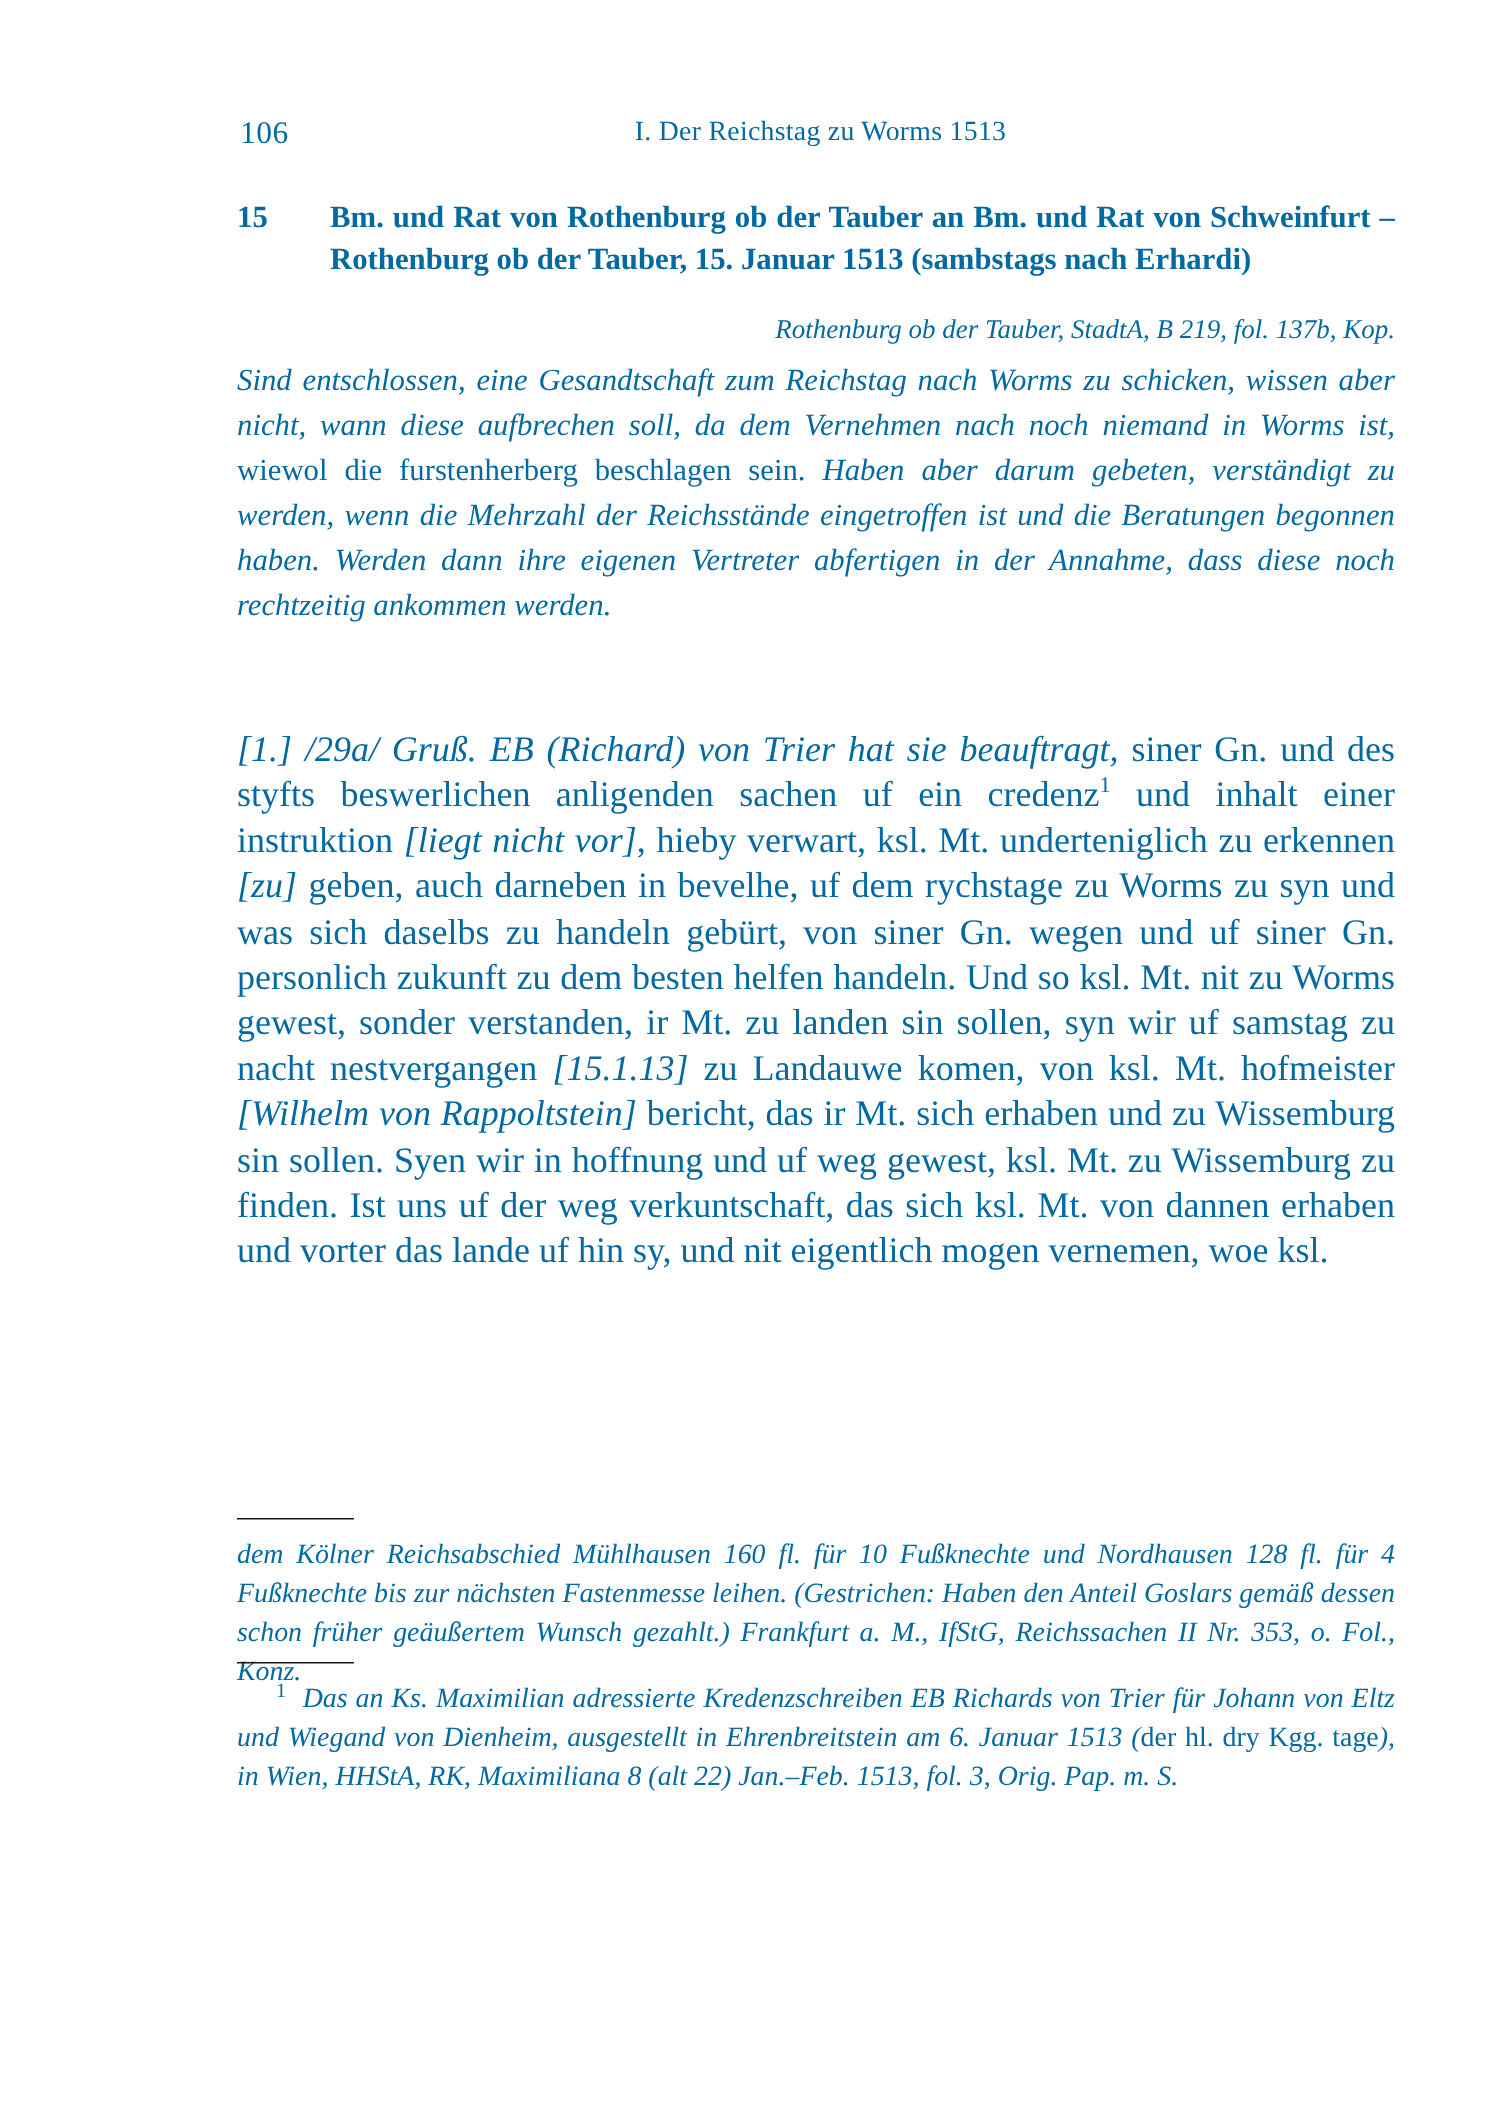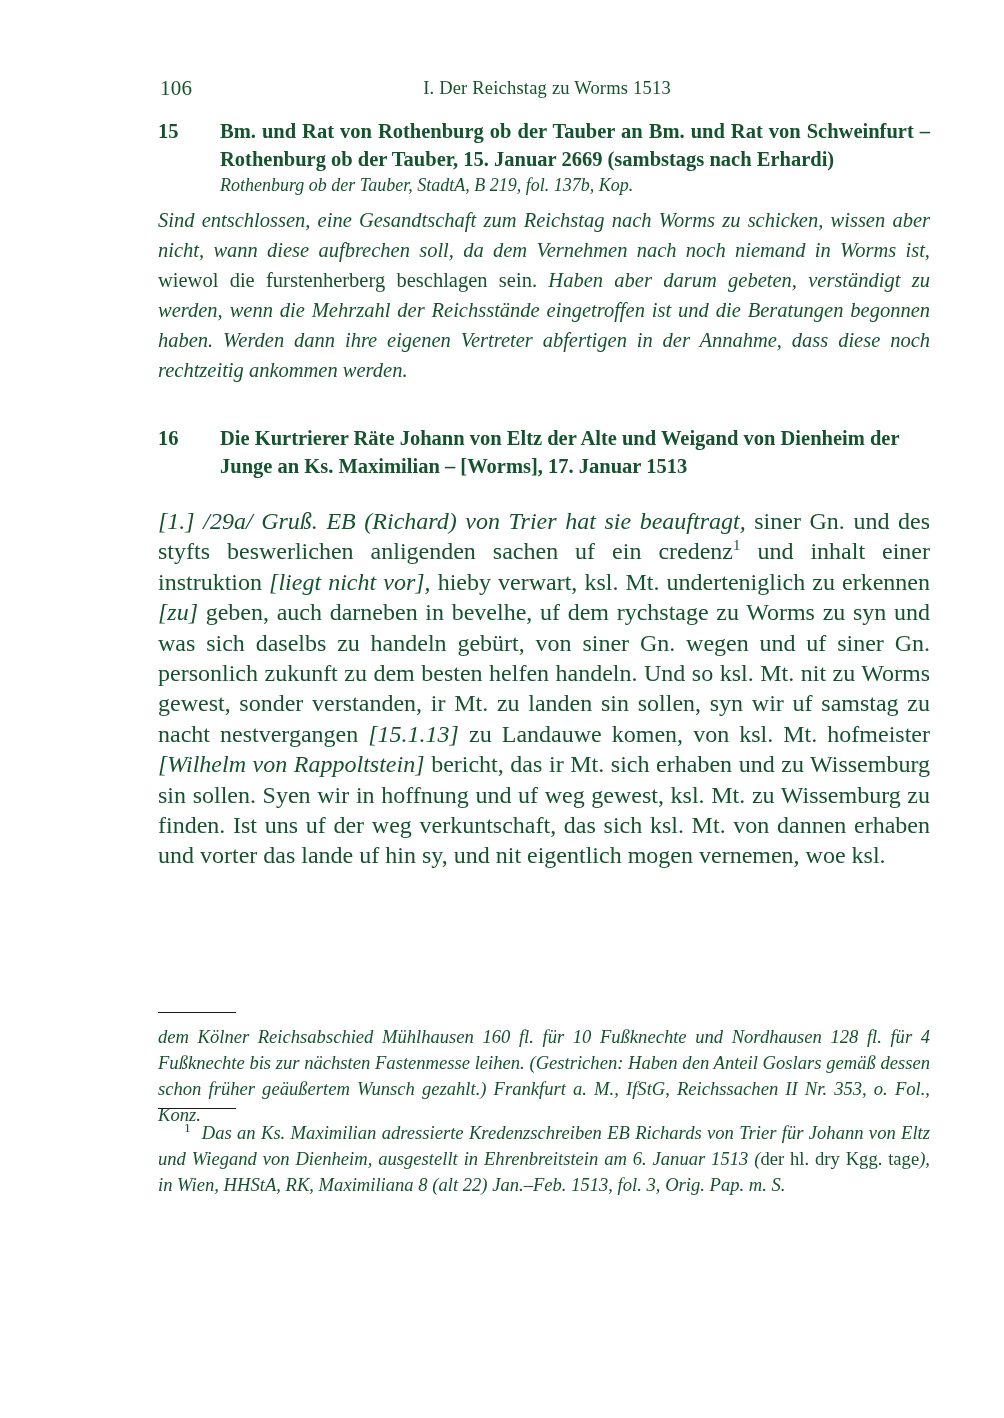--- a/index.html
+++ b/index.html
@@ -14,7 +14,7 @@
     background: #ffffff;
     margin: 0 auto;
     font-family: "Liberation Serif", "DejaVu Serif", serif;
-    color: #14532d;
+    color: #0369a1;
     overflow: hidden;
   }
 

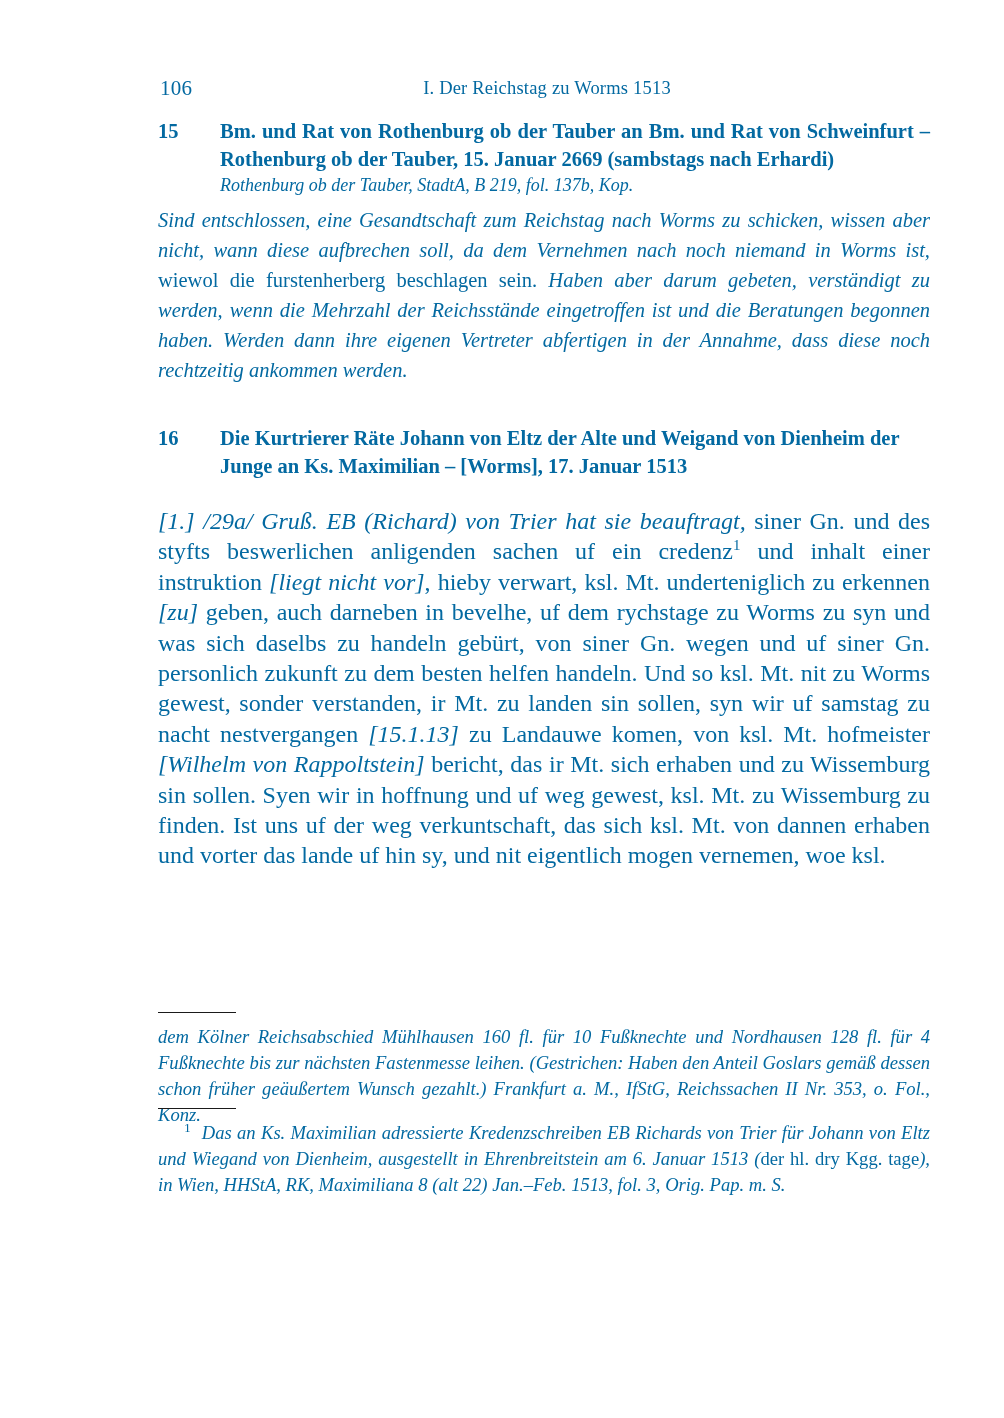--- a/index.html
+++ b/index.html
@@ -49,7 +49,7 @@
   .body {
     position: absolute;
     left: 158px;
-    top: 118px;
+    top: 132px;
     width: 772px;
   }
 

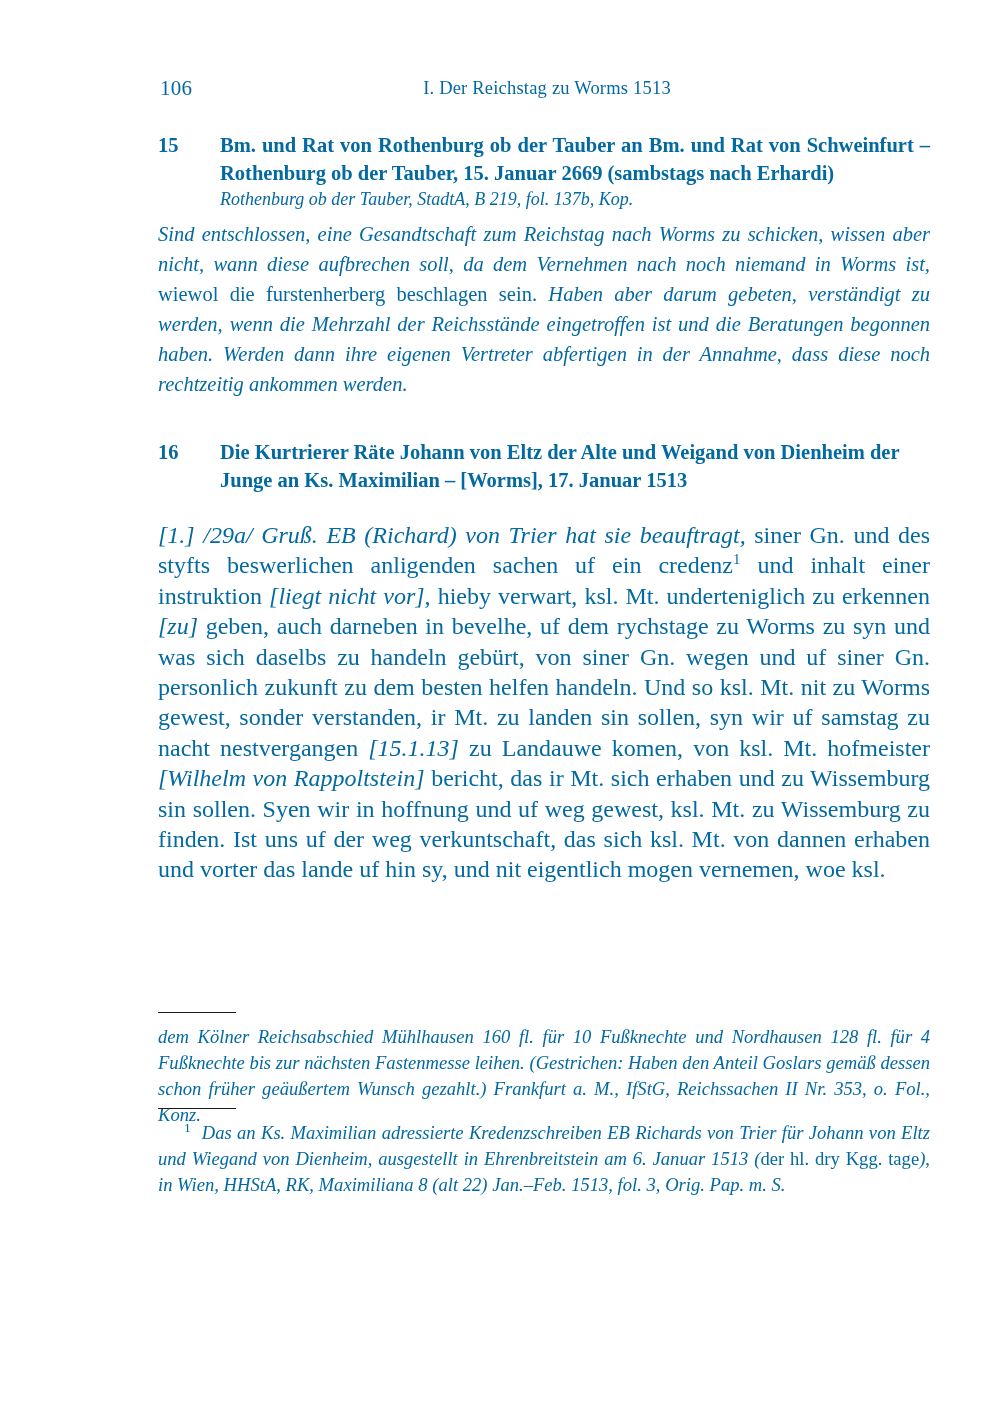--- a/index.html
+++ b/index.html
@@ -164,7 +164,7 @@
 
     <div class="doc-head">
       <div class="doc-num">15</div>
-      <div class="doc-title">Bm. und Rat von Rothenburg ob der Tauber an Bm. und Rat von Schweinfurt – Rothenburg ob der Tauber, 15. Januar 2669 (sambstags nach Erhardi)</div>
+      <div class="doc-title">Bm. und Rat von Rothenburg ob der Tauber an Bm. und Rat von Schweinfurt – Rothenburg ob der Tauber, 15. Januar 1513 (sambstags nach Erhardi)</div>
     </div>
 
     <div class="source">Rothenburg ob der Tauber, StadtA, B 219, fol. 137b, Kop.</div>

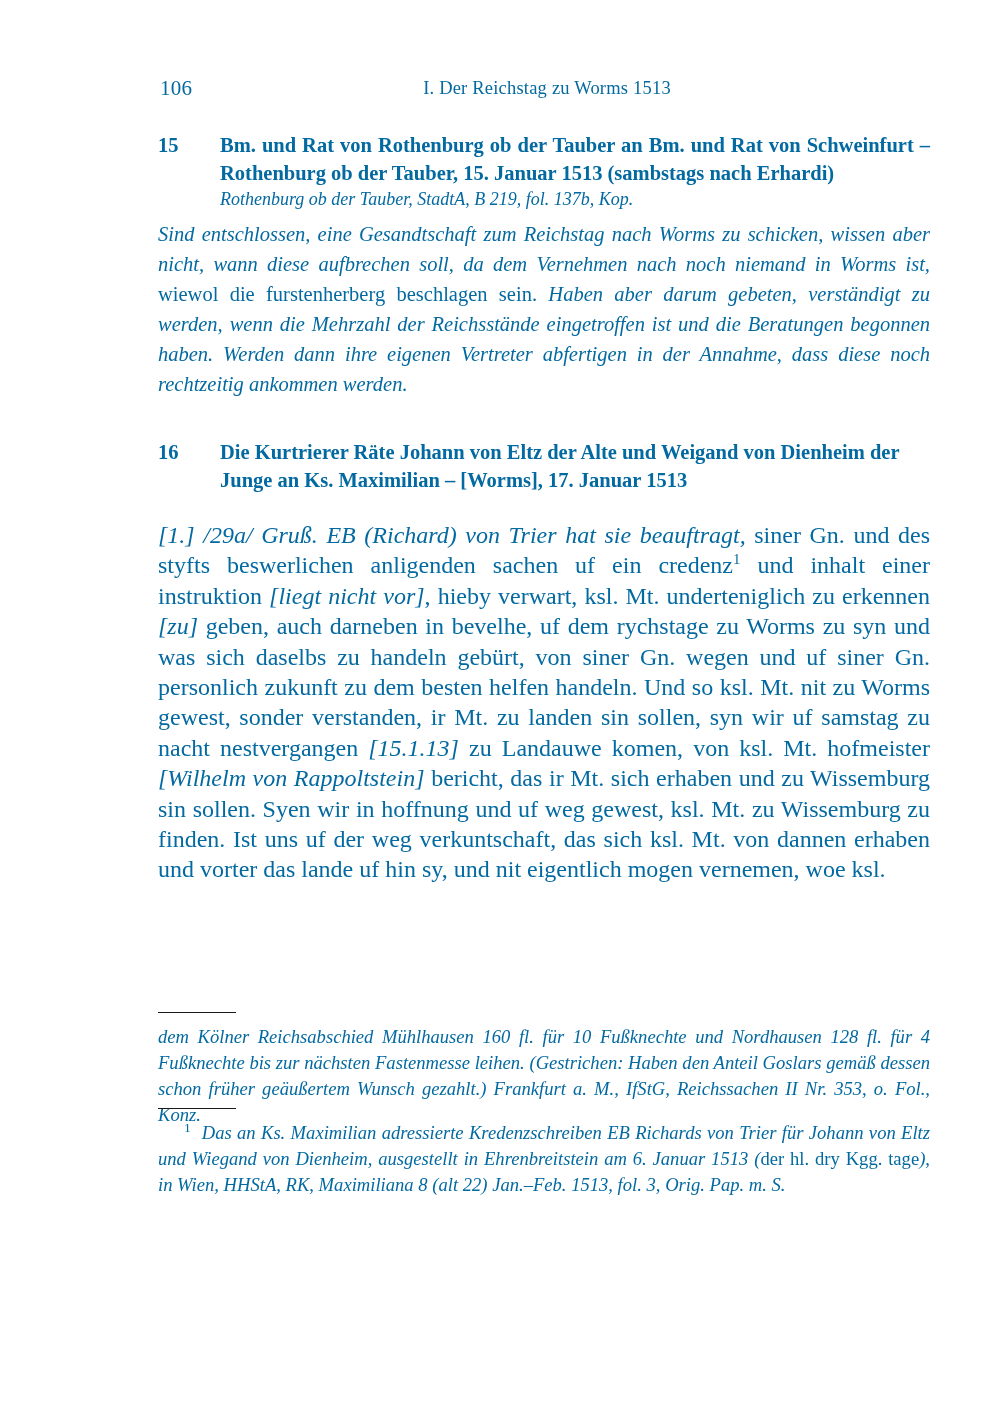--- a/index.html
+++ b/index.html
@@ -80,6 +80,8 @@
     font-size: 18px;
     line-height: 25px;
     margin-left: 62px;
+    margin-top: 20px;
+    text-align: right;
   }
 
   

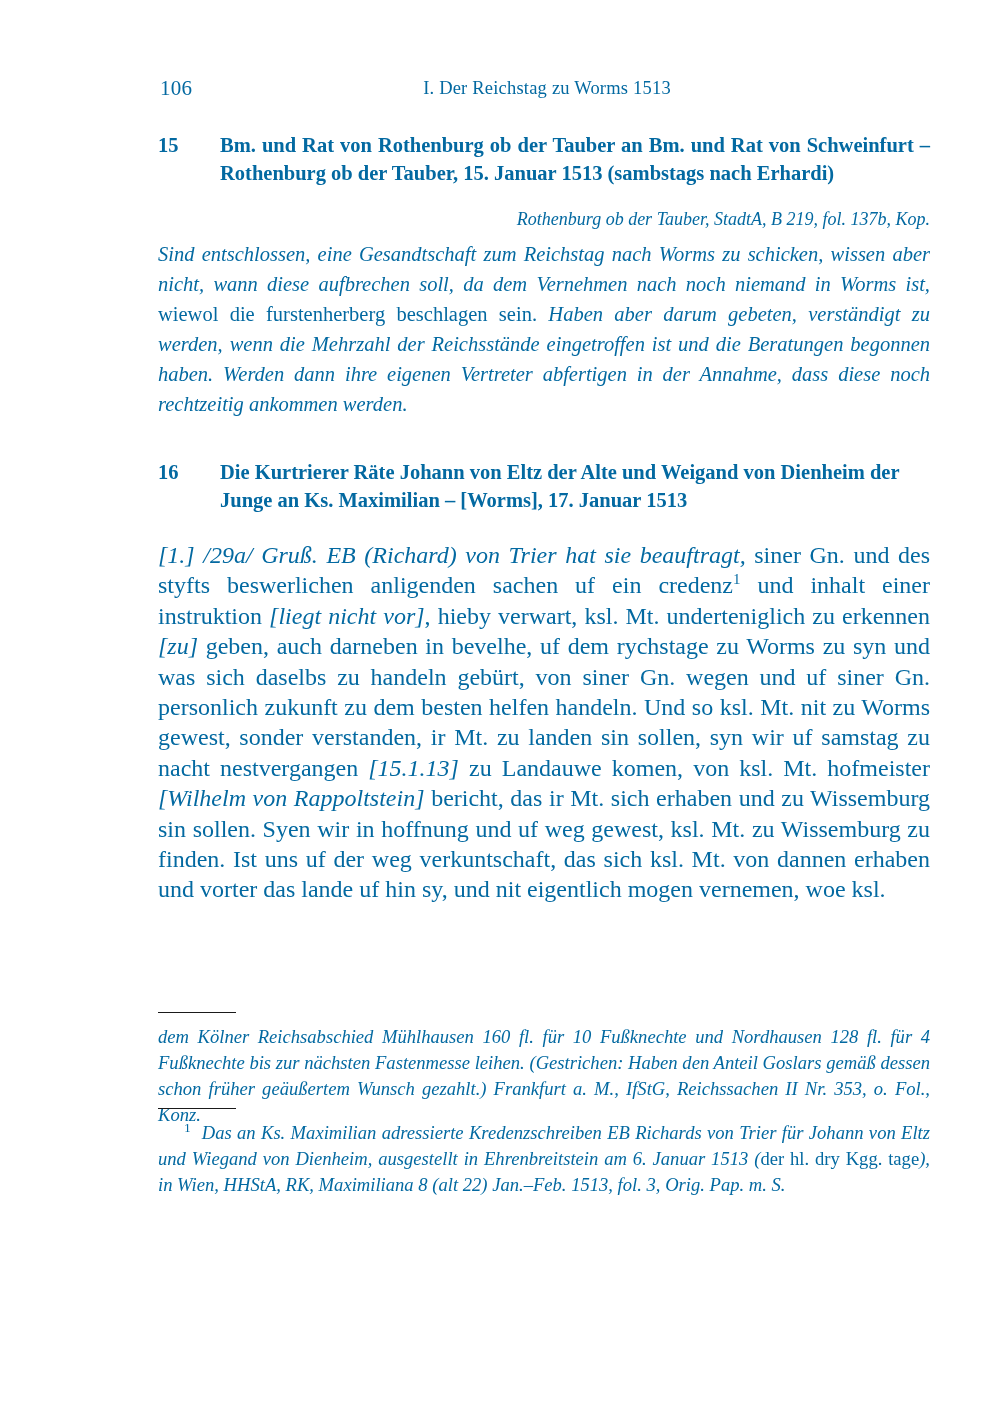--- a/index.html
+++ b/index.html
@@ -175,10 +175,6 @@
 
     <div class="spacer-lg"></div>
 
-    <div class="doc-head">
-      <div class="doc-num">16</div>
-      <div class="doc-title nojust">Die Kurtrierer Räte Johann von Eltz der Alte und Weigand von Dienheim der Junge an Ks. Maximilian – [Worms], 17. Januar 1513</div>
-    </div>
 
 
 

